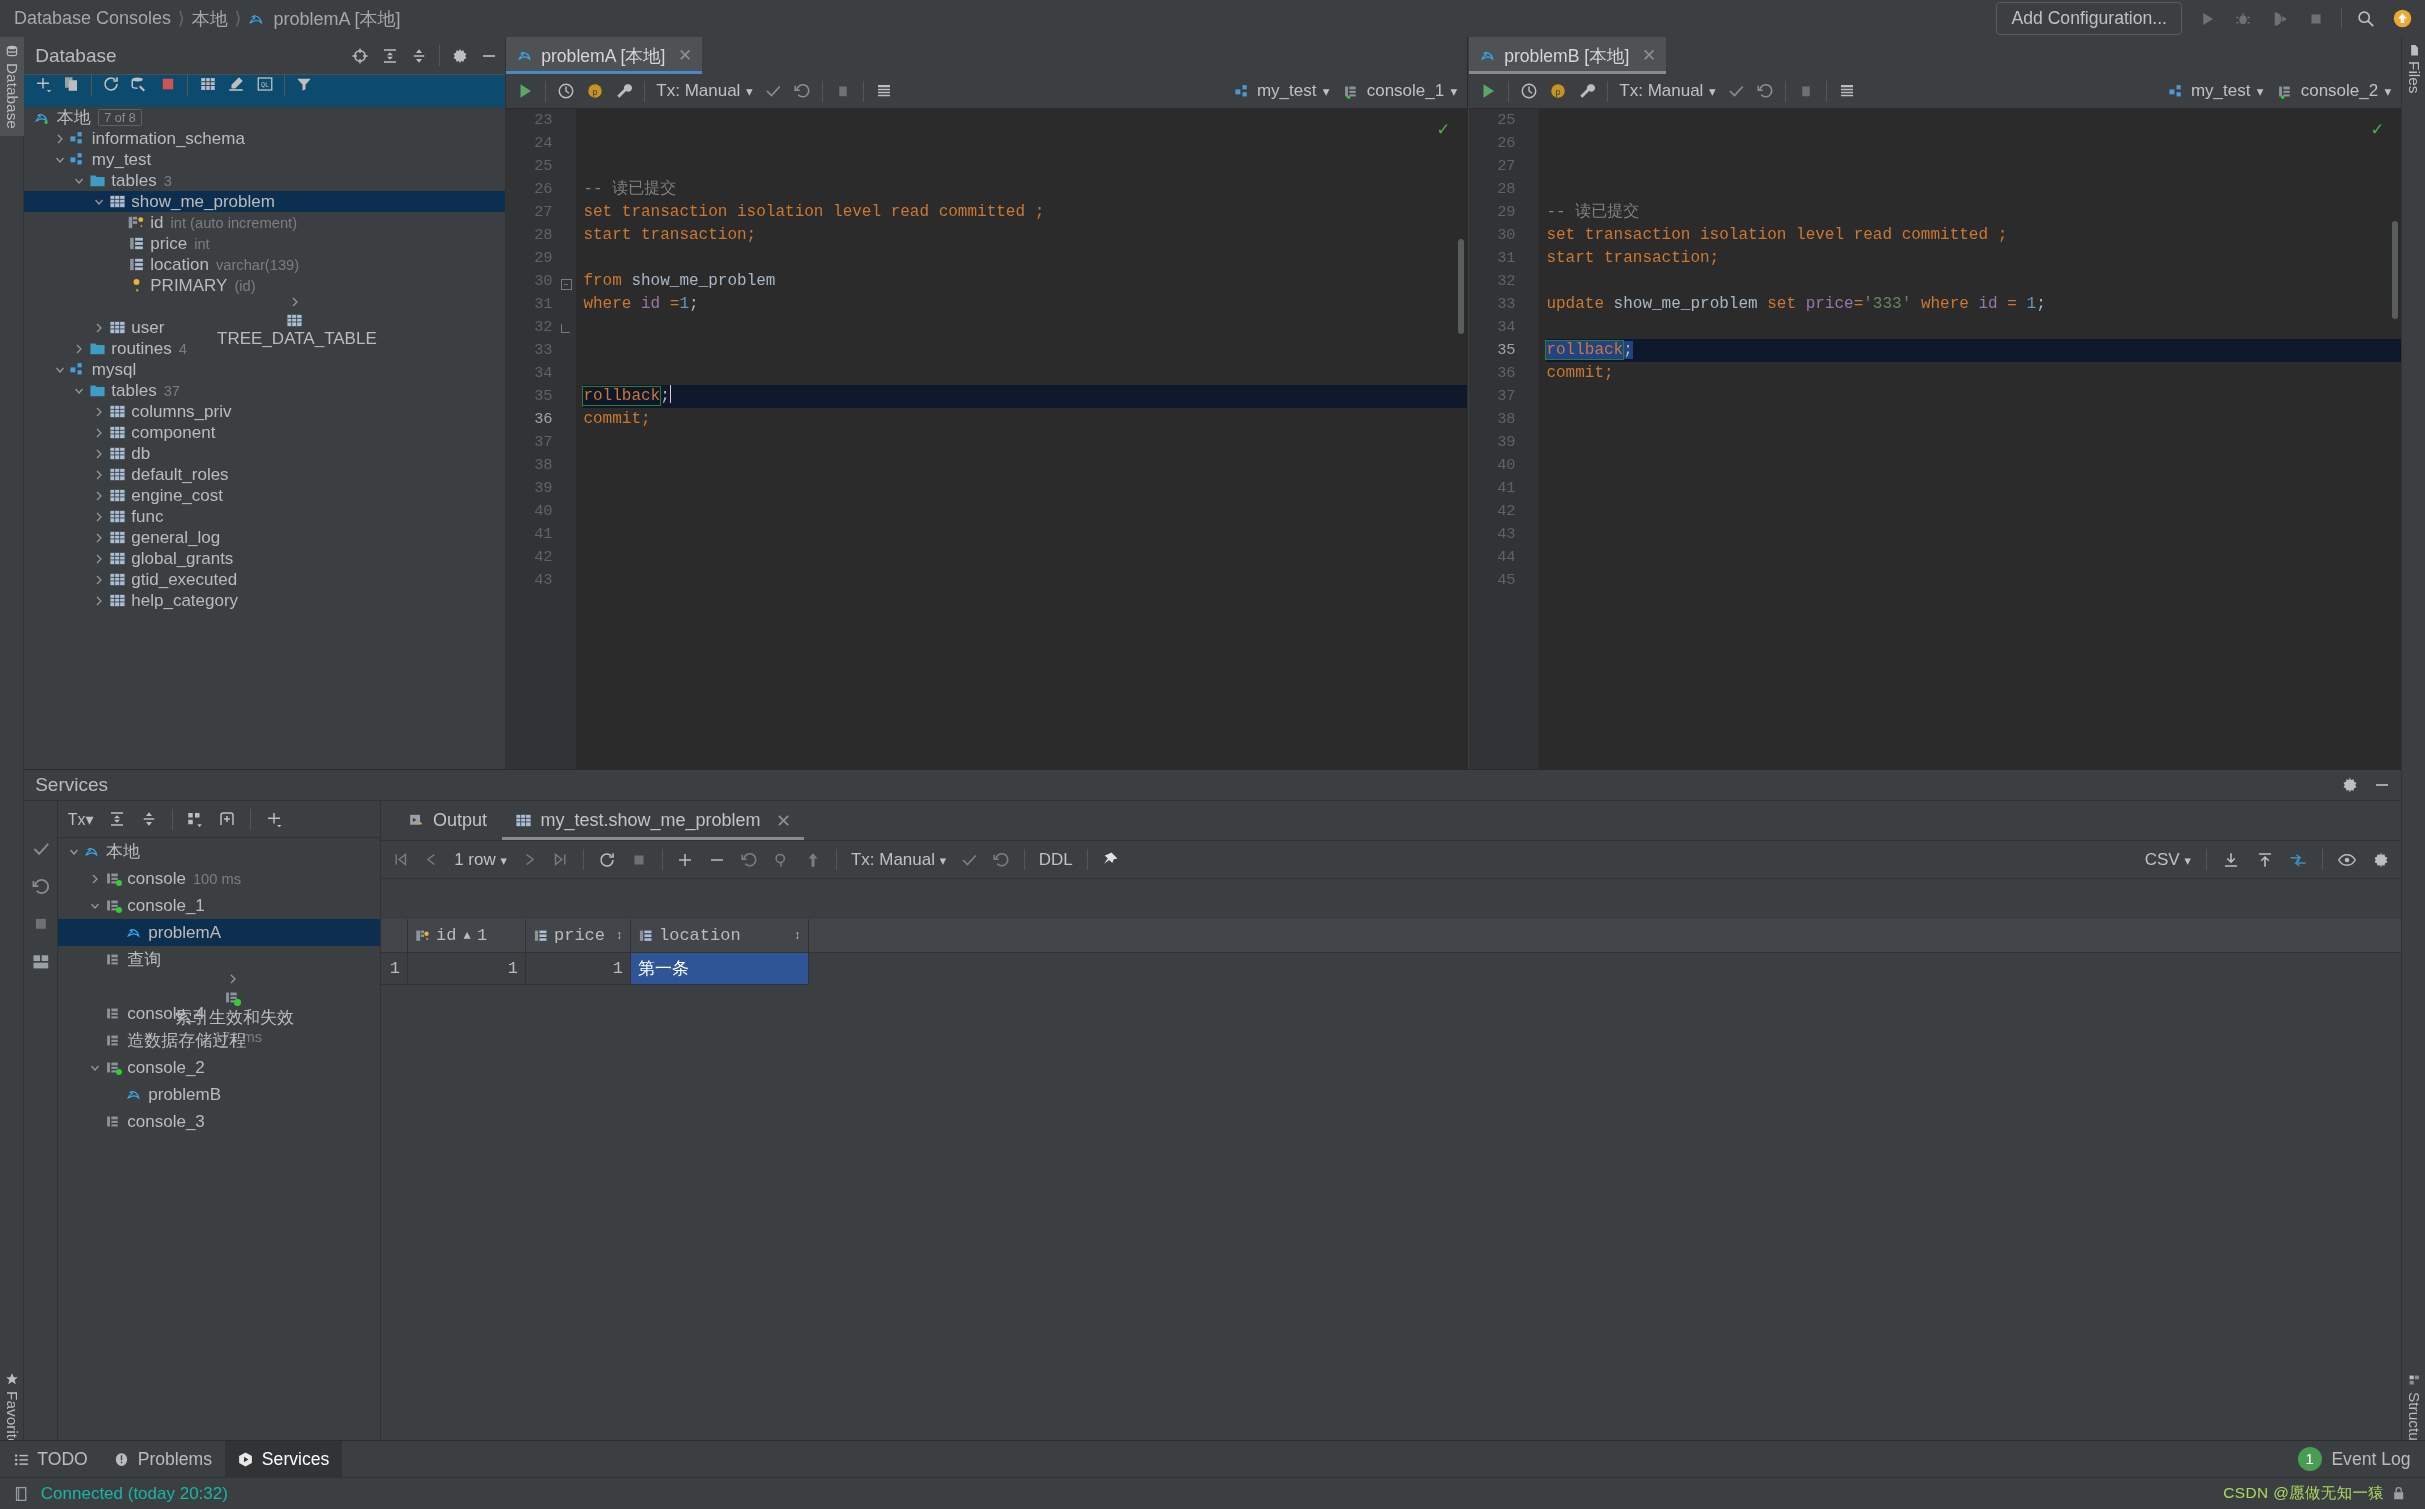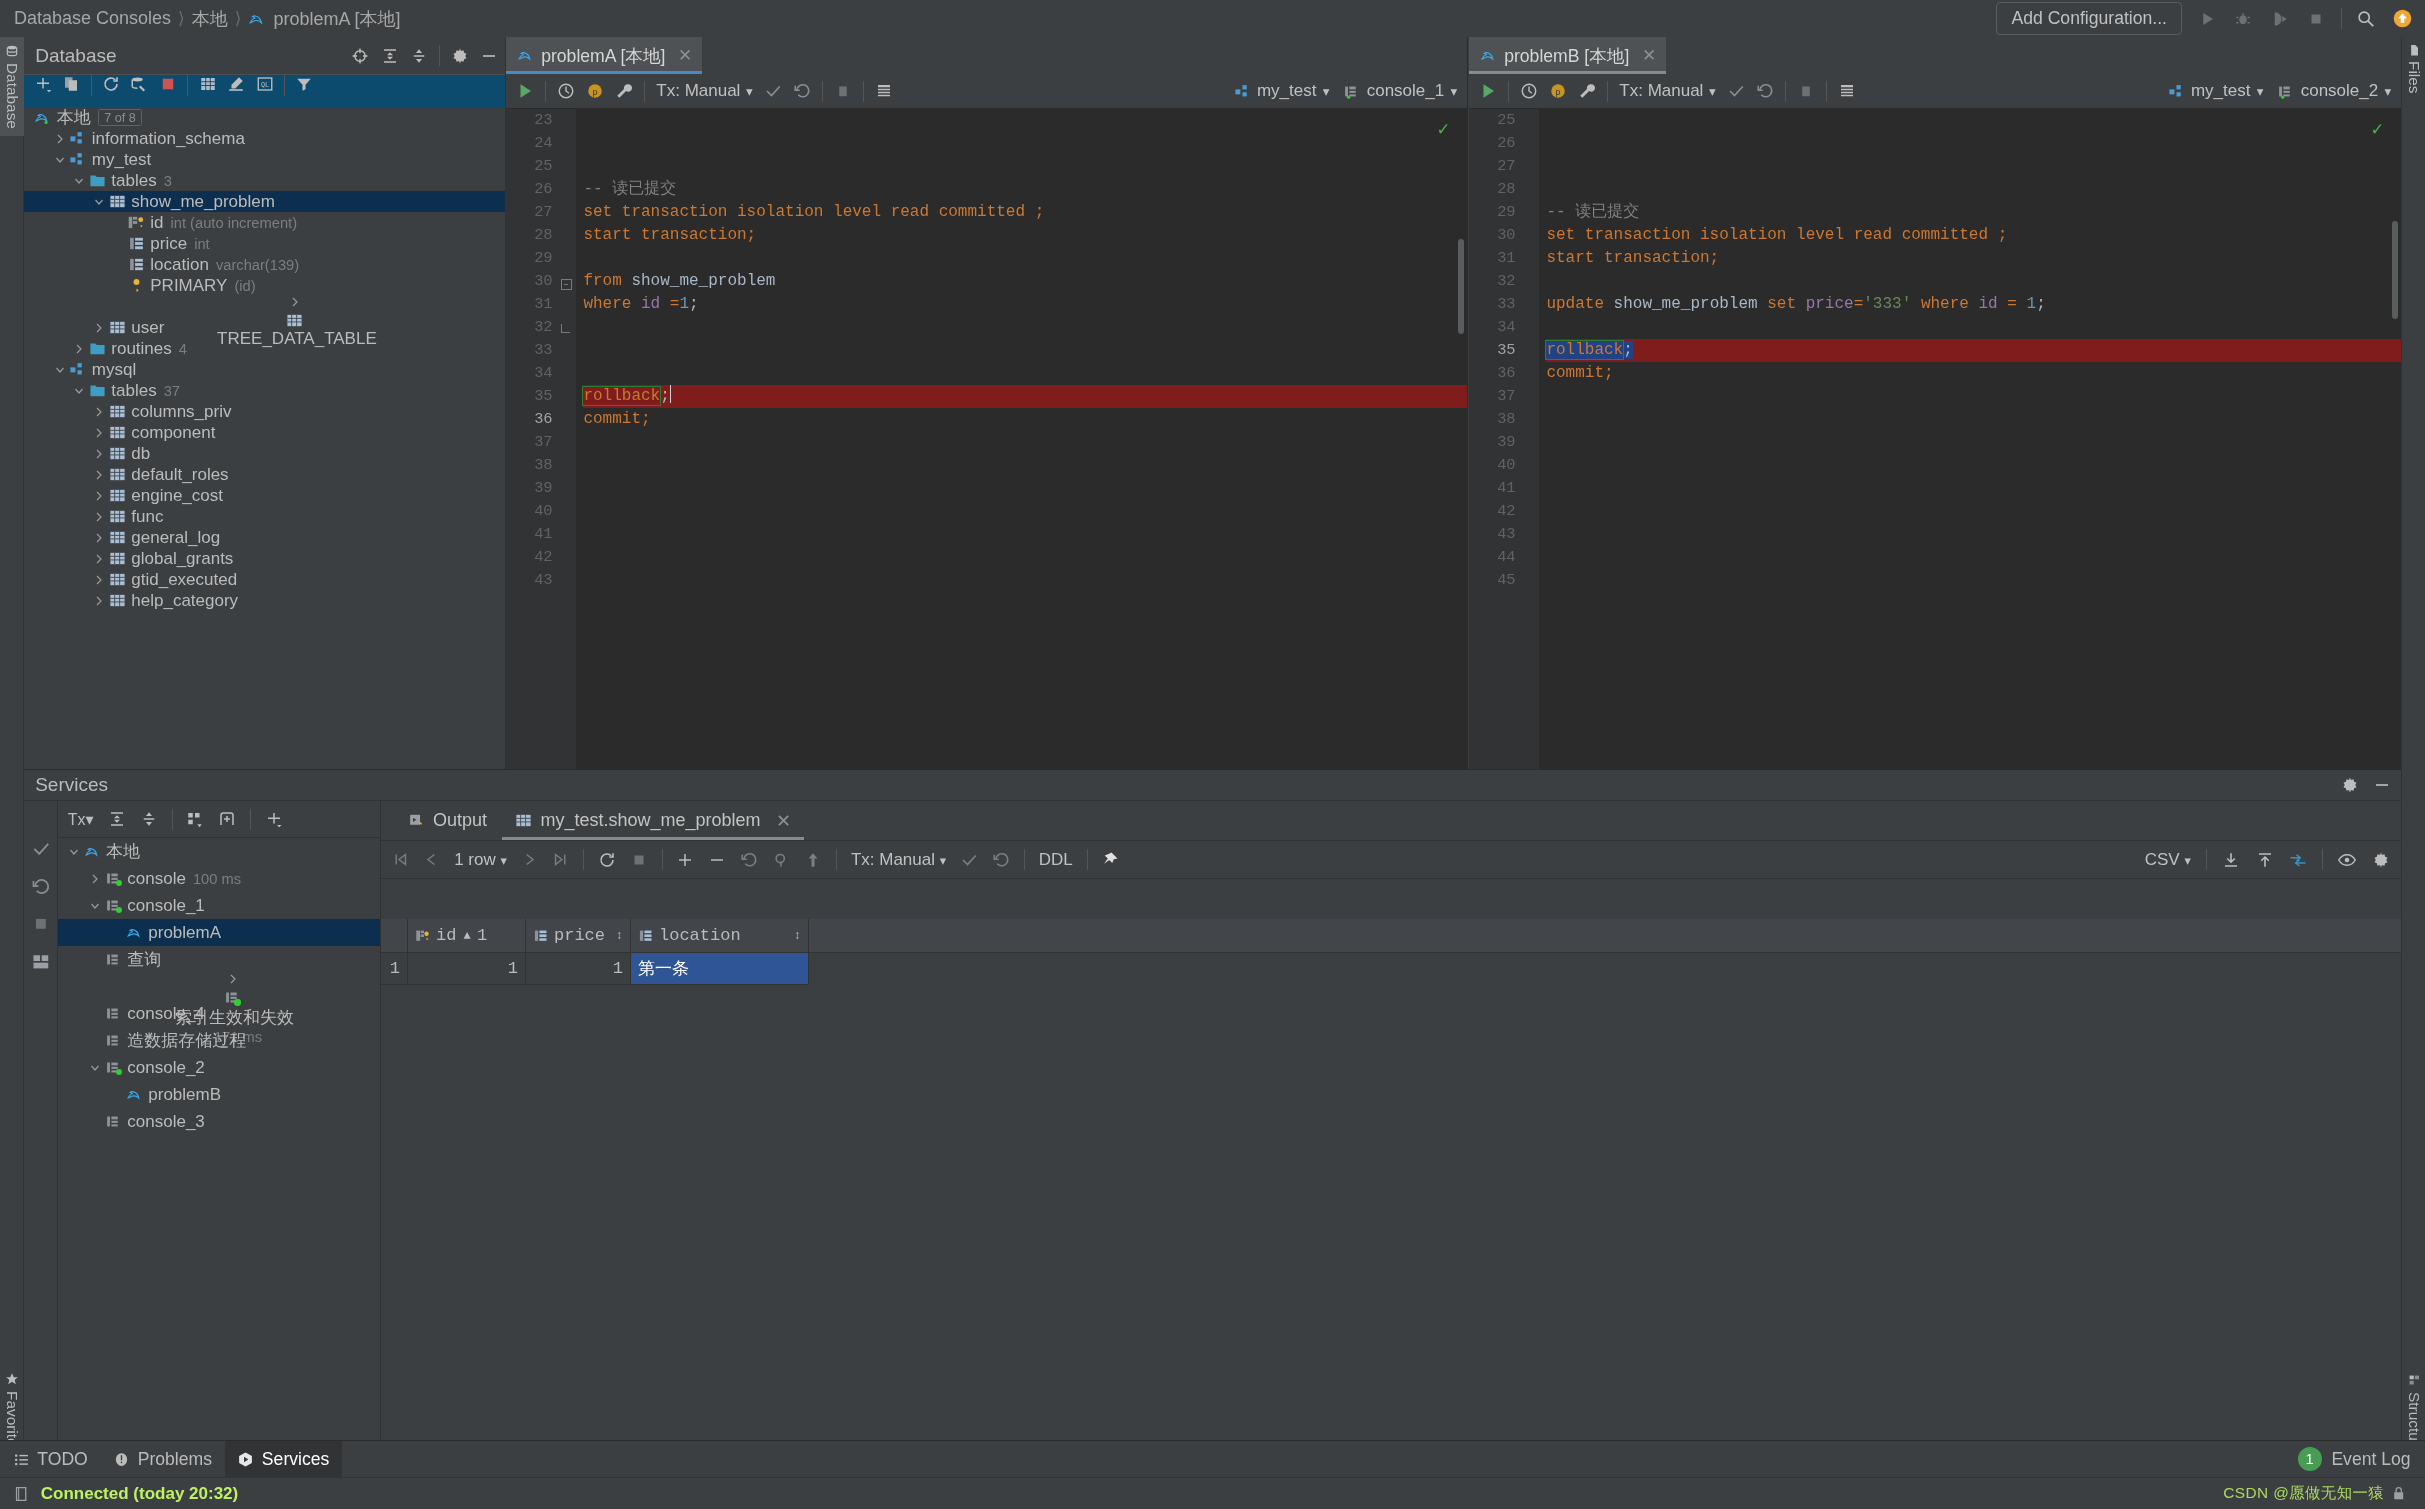--- a/index.html
+++ b/index.html
@@ -114,7 +114,7 @@
     padding-left:7px; overflow:hidden;
   }
   .cline { height:23px; line-height:23px; white-space:pre; }
-  .cline.hl { background:#7f1d1d; }
+  .cline.hl { background:#0f172a; }
   .k { color:#cc7832; }
   .cm { color:#808080; }
   .id { color:#a9b7c6; }

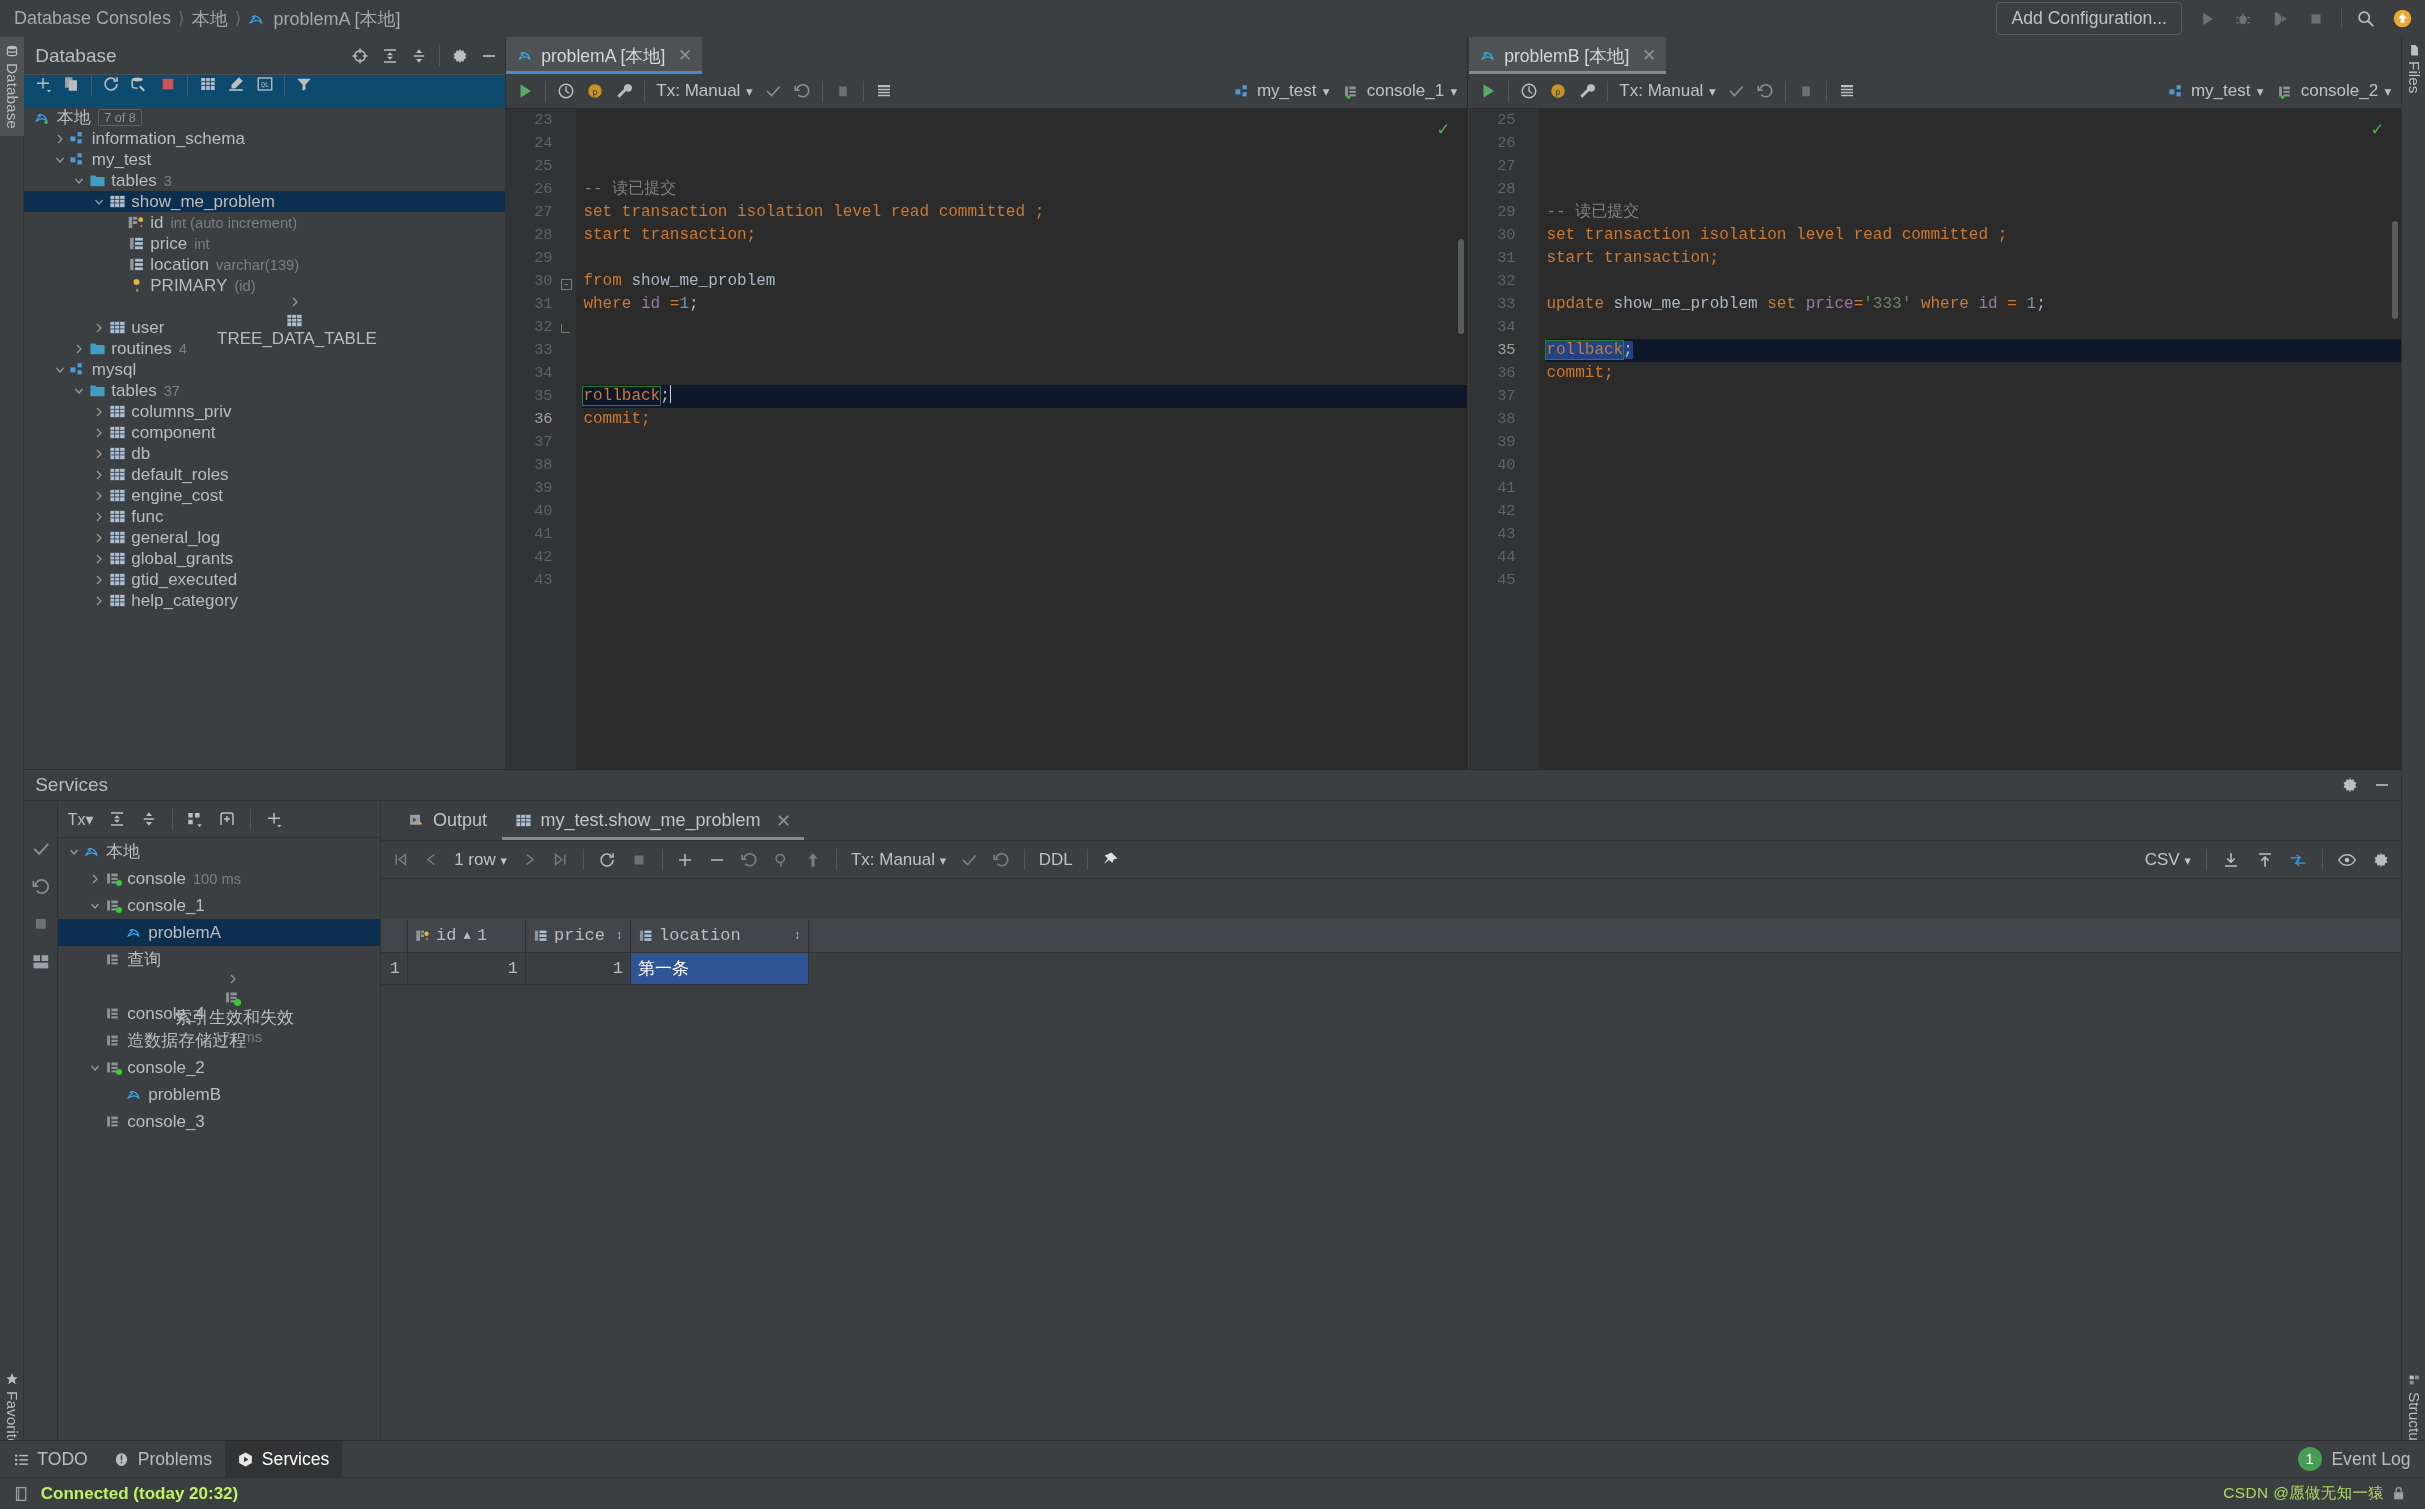--- a/index.html
+++ b/index.html
@@ -187,7 +187,7 @@
     background:#3c3f41; display:flex; align-items:center; padding:0 12.6px; gap:11.2px;
     border-top:0.7px solid #333;
   }
-  #statusbar .txt { font-size:17px; color:#bef264;font-weight:bold; }
+  #statusbar .txt { font-size:17px; color:#14b8a6; }
   #statusbar .right { margin-left:auto; display:flex; align-items:center; gap:7px; padding-right:7px;}
   .watermark { font-size:15.4px; color:#bef264; opacity:.85; letter-spacing:0.4px; }
 

